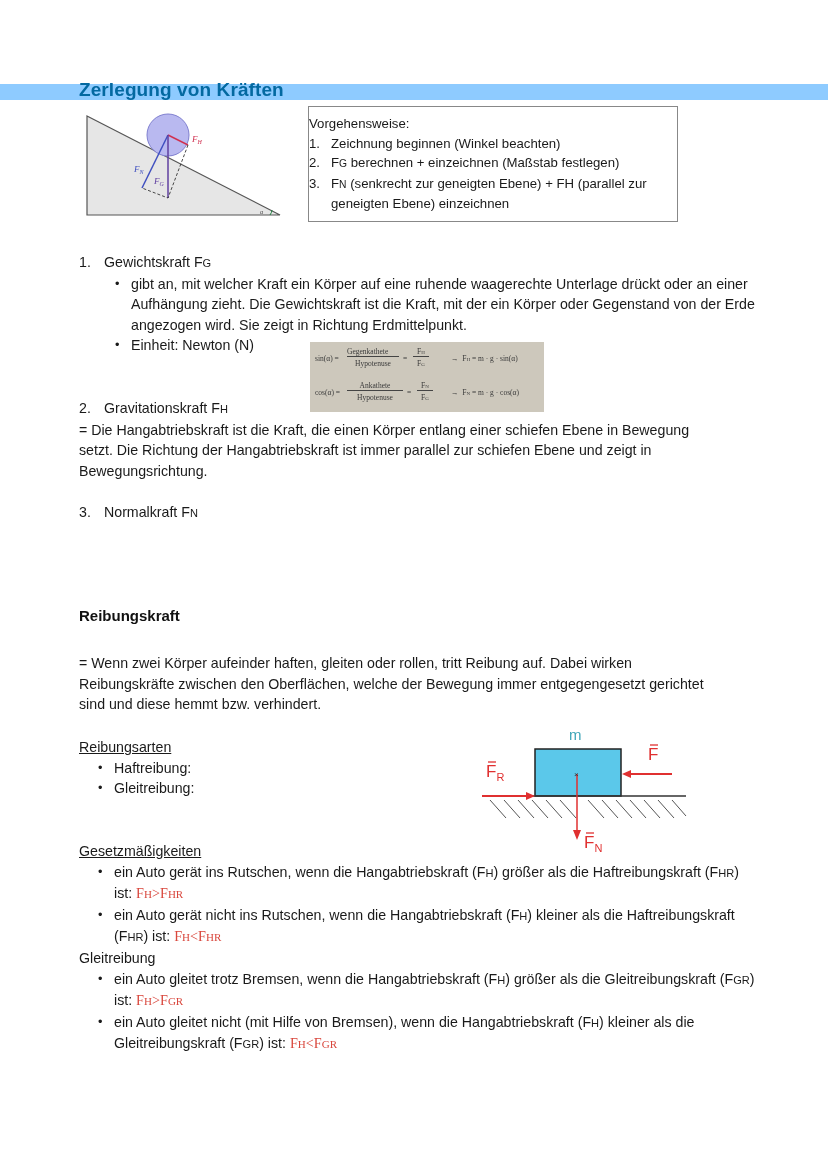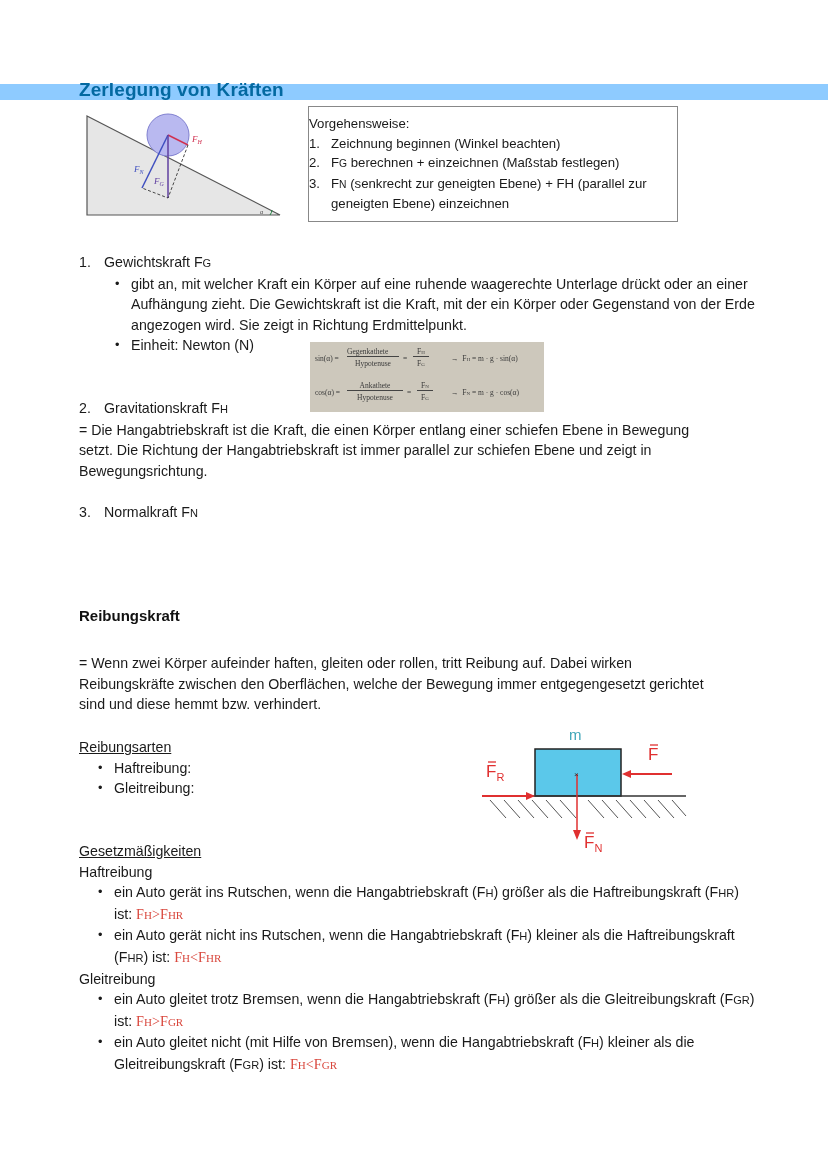--- a/index.html
+++ b/index.html
@@ -153,7 +153,6 @@
 <div class="abs txt" style="left:79px;top:841px;width:690px">
   <div class="u">Gesetzmäßigkeiten</div>
 
-  <div>Haftreibung</div>
   <ul class="dot" style="margin-left:19px;width:660px">
     <li><span>ein Auto gerät ins Rutschen, wenn die Hangabtriebskraft (F</span><span class="sm">H</span><span>) größer als die Haftreibungskraft (F</span><span class="sm">HR</span><span>) ist: </span><span class="red"><span>F</span><span class="sm">H</span><span>&gt;</span><span>F</span><span class="sm">HR</span></span></li>
     <li><span>ein Auto gerät nicht ins Rutschen, wenn die Hangabtriebskraft (F</span><span class="sm">H</span><span>) kleiner als die Haftreibungskraft (F</span><span class="sm">HR</span><span>) ist: </span><span class="red"><span>F</span><span class="sm">H</span><span>&lt;</span><span>F</span><span class="sm">HR</span></span></li>

